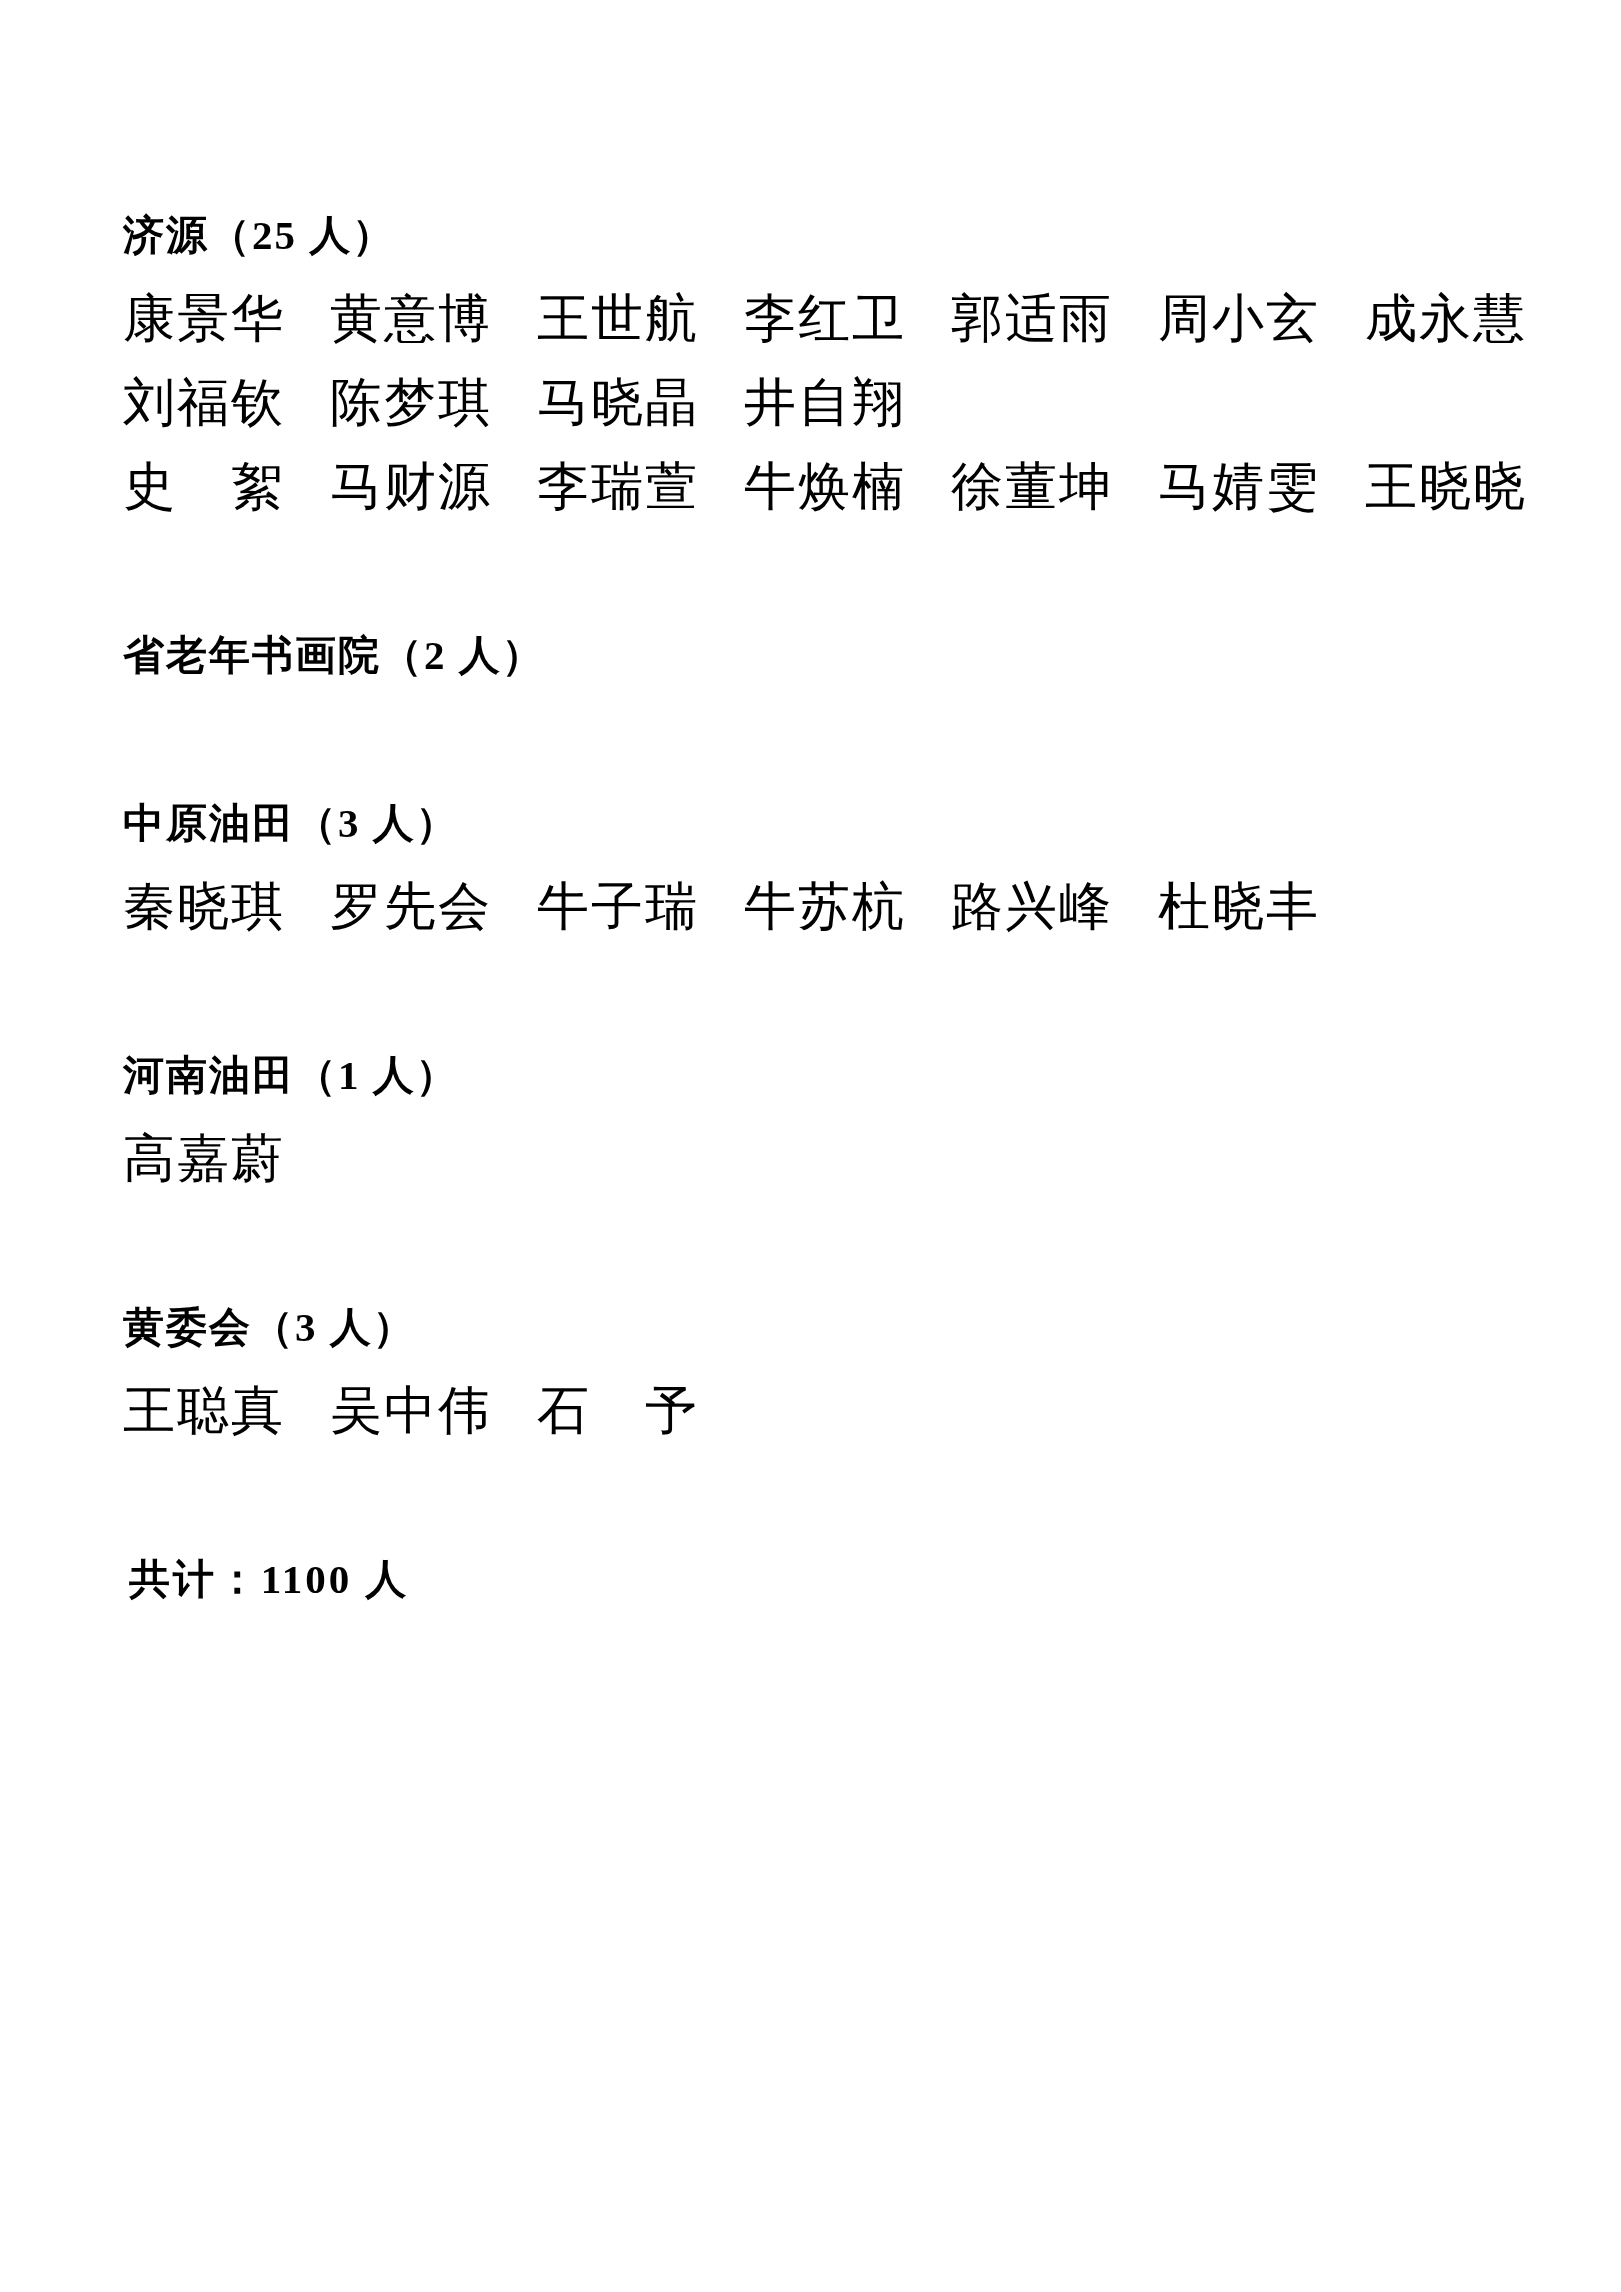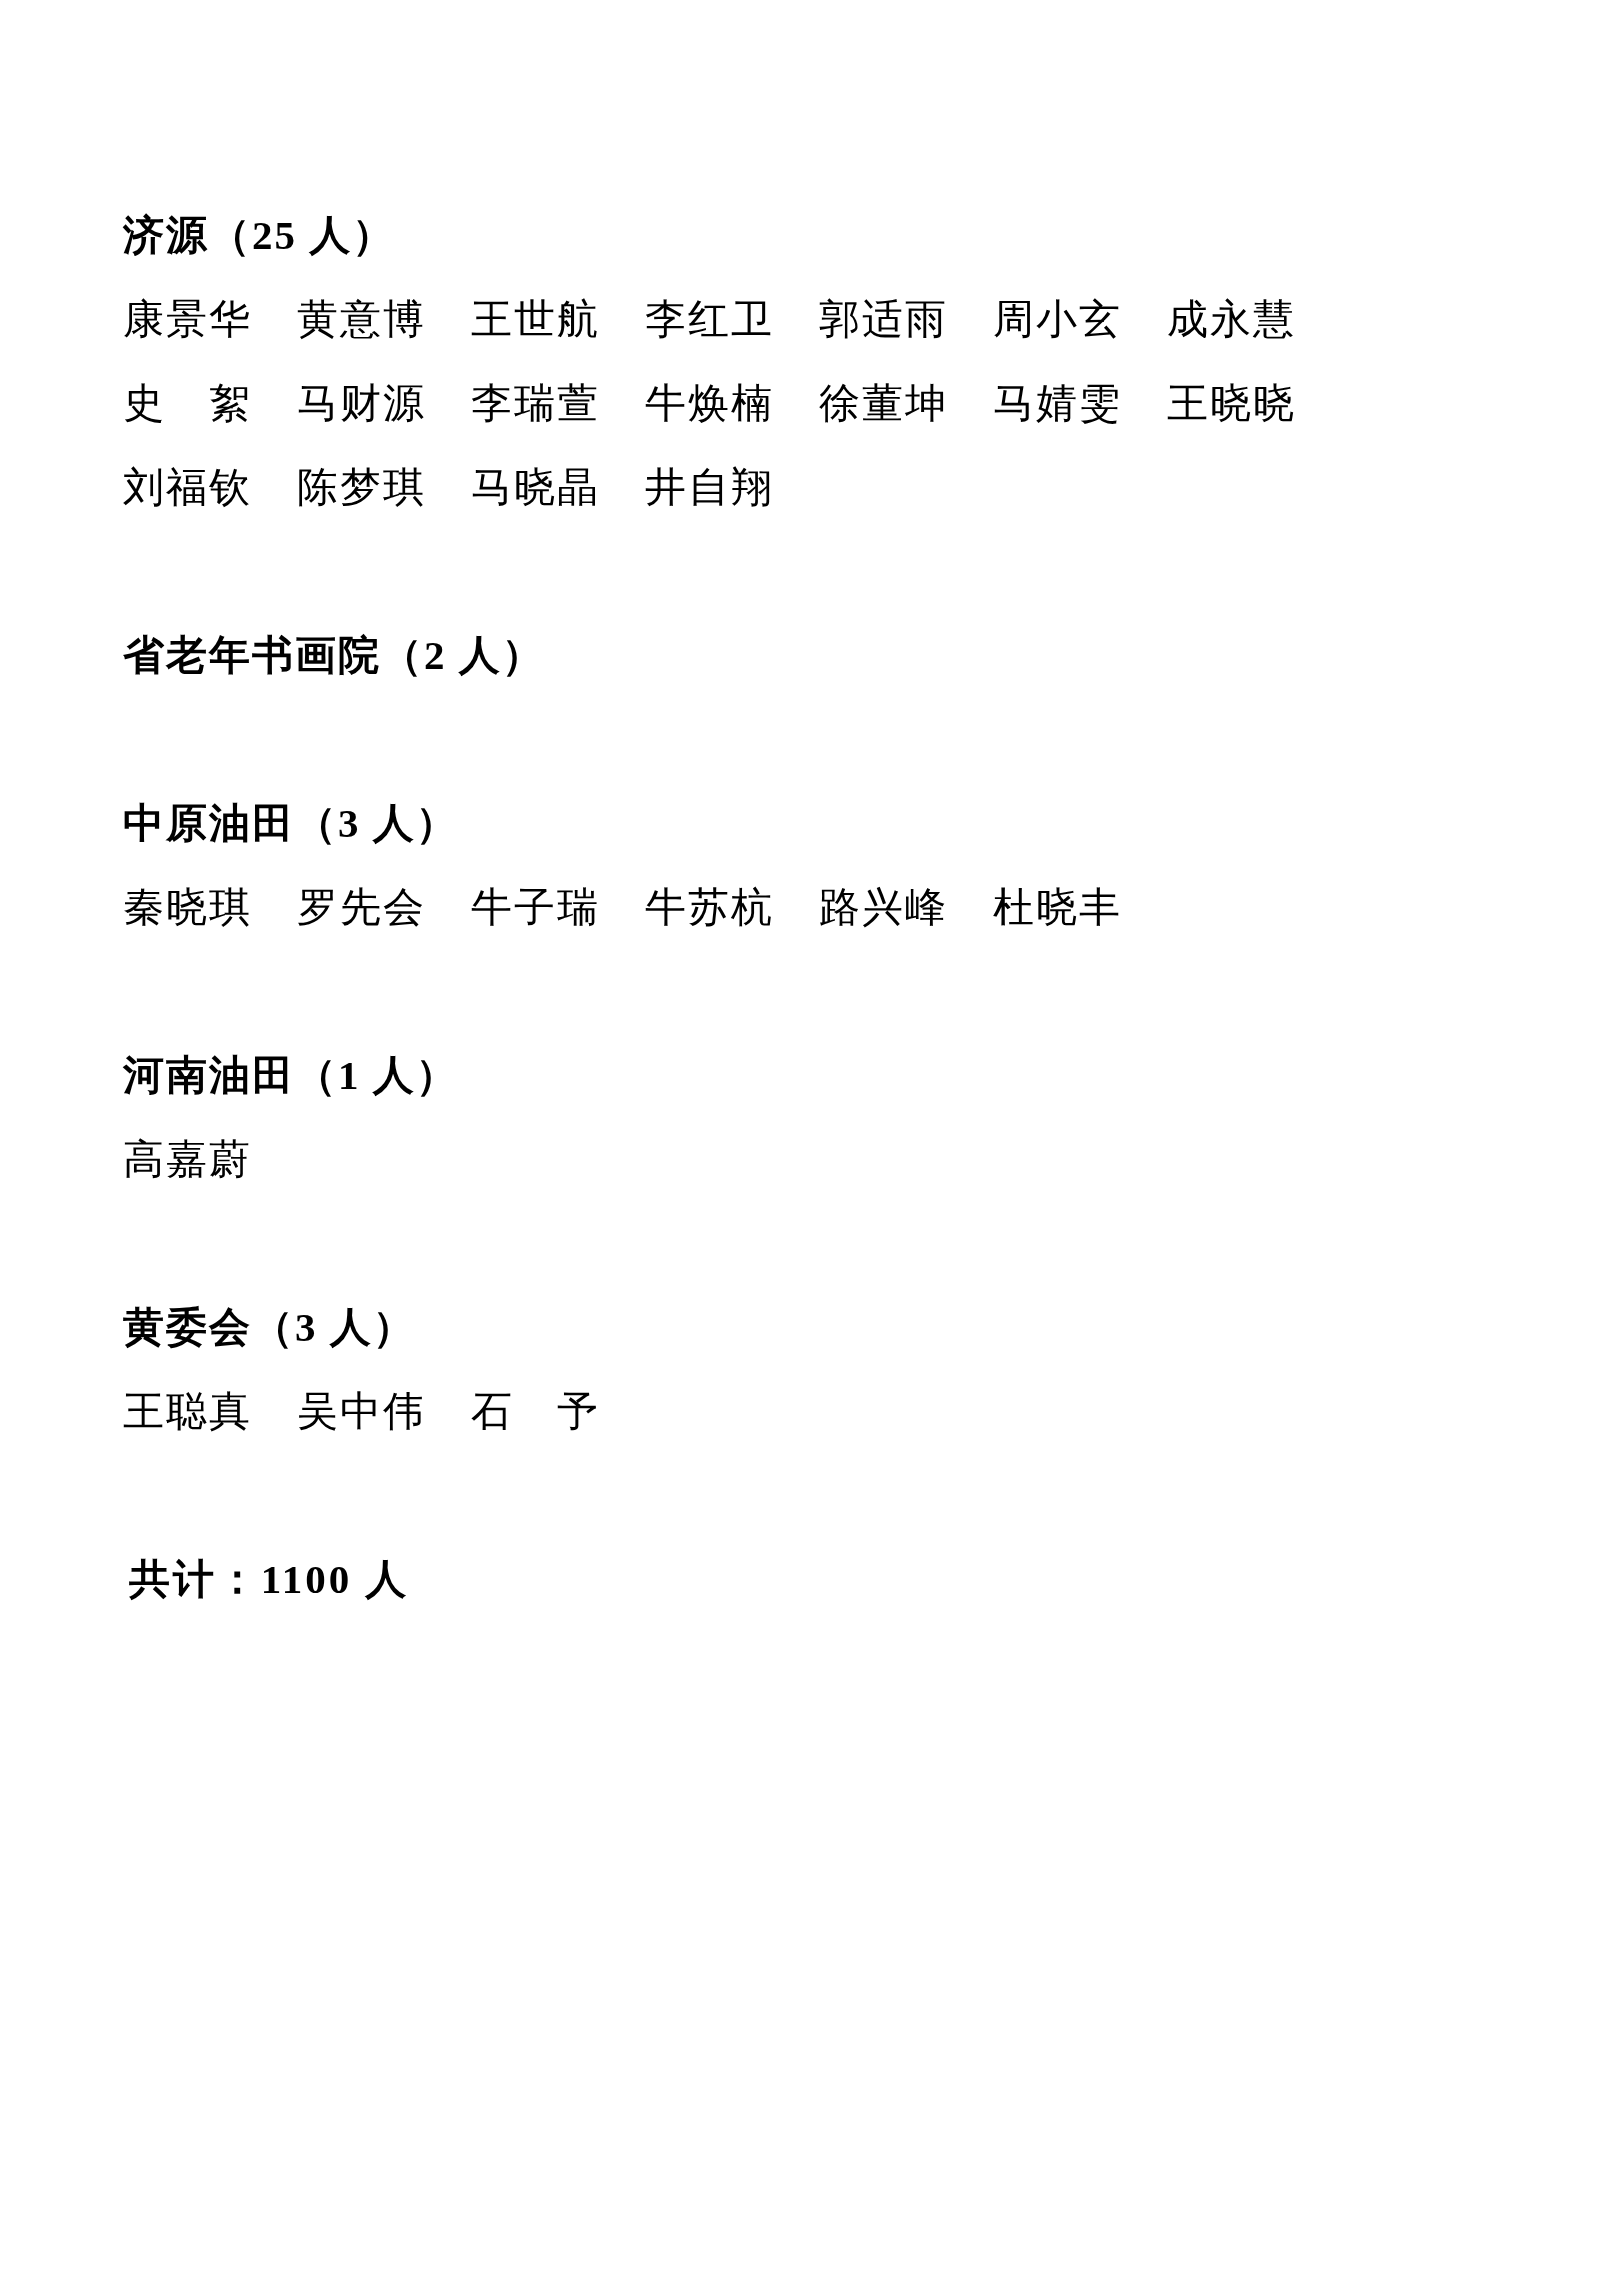--- a/index.html
+++ b/index.html
@@ -40,7 +40,7 @@
     align-items: center;
   }
   .person-name {
-    font-size: 41px;
+    font-size: 52px;
     letter-spacing: 2px;
     margin-right: 45px;
     white-space: pre;

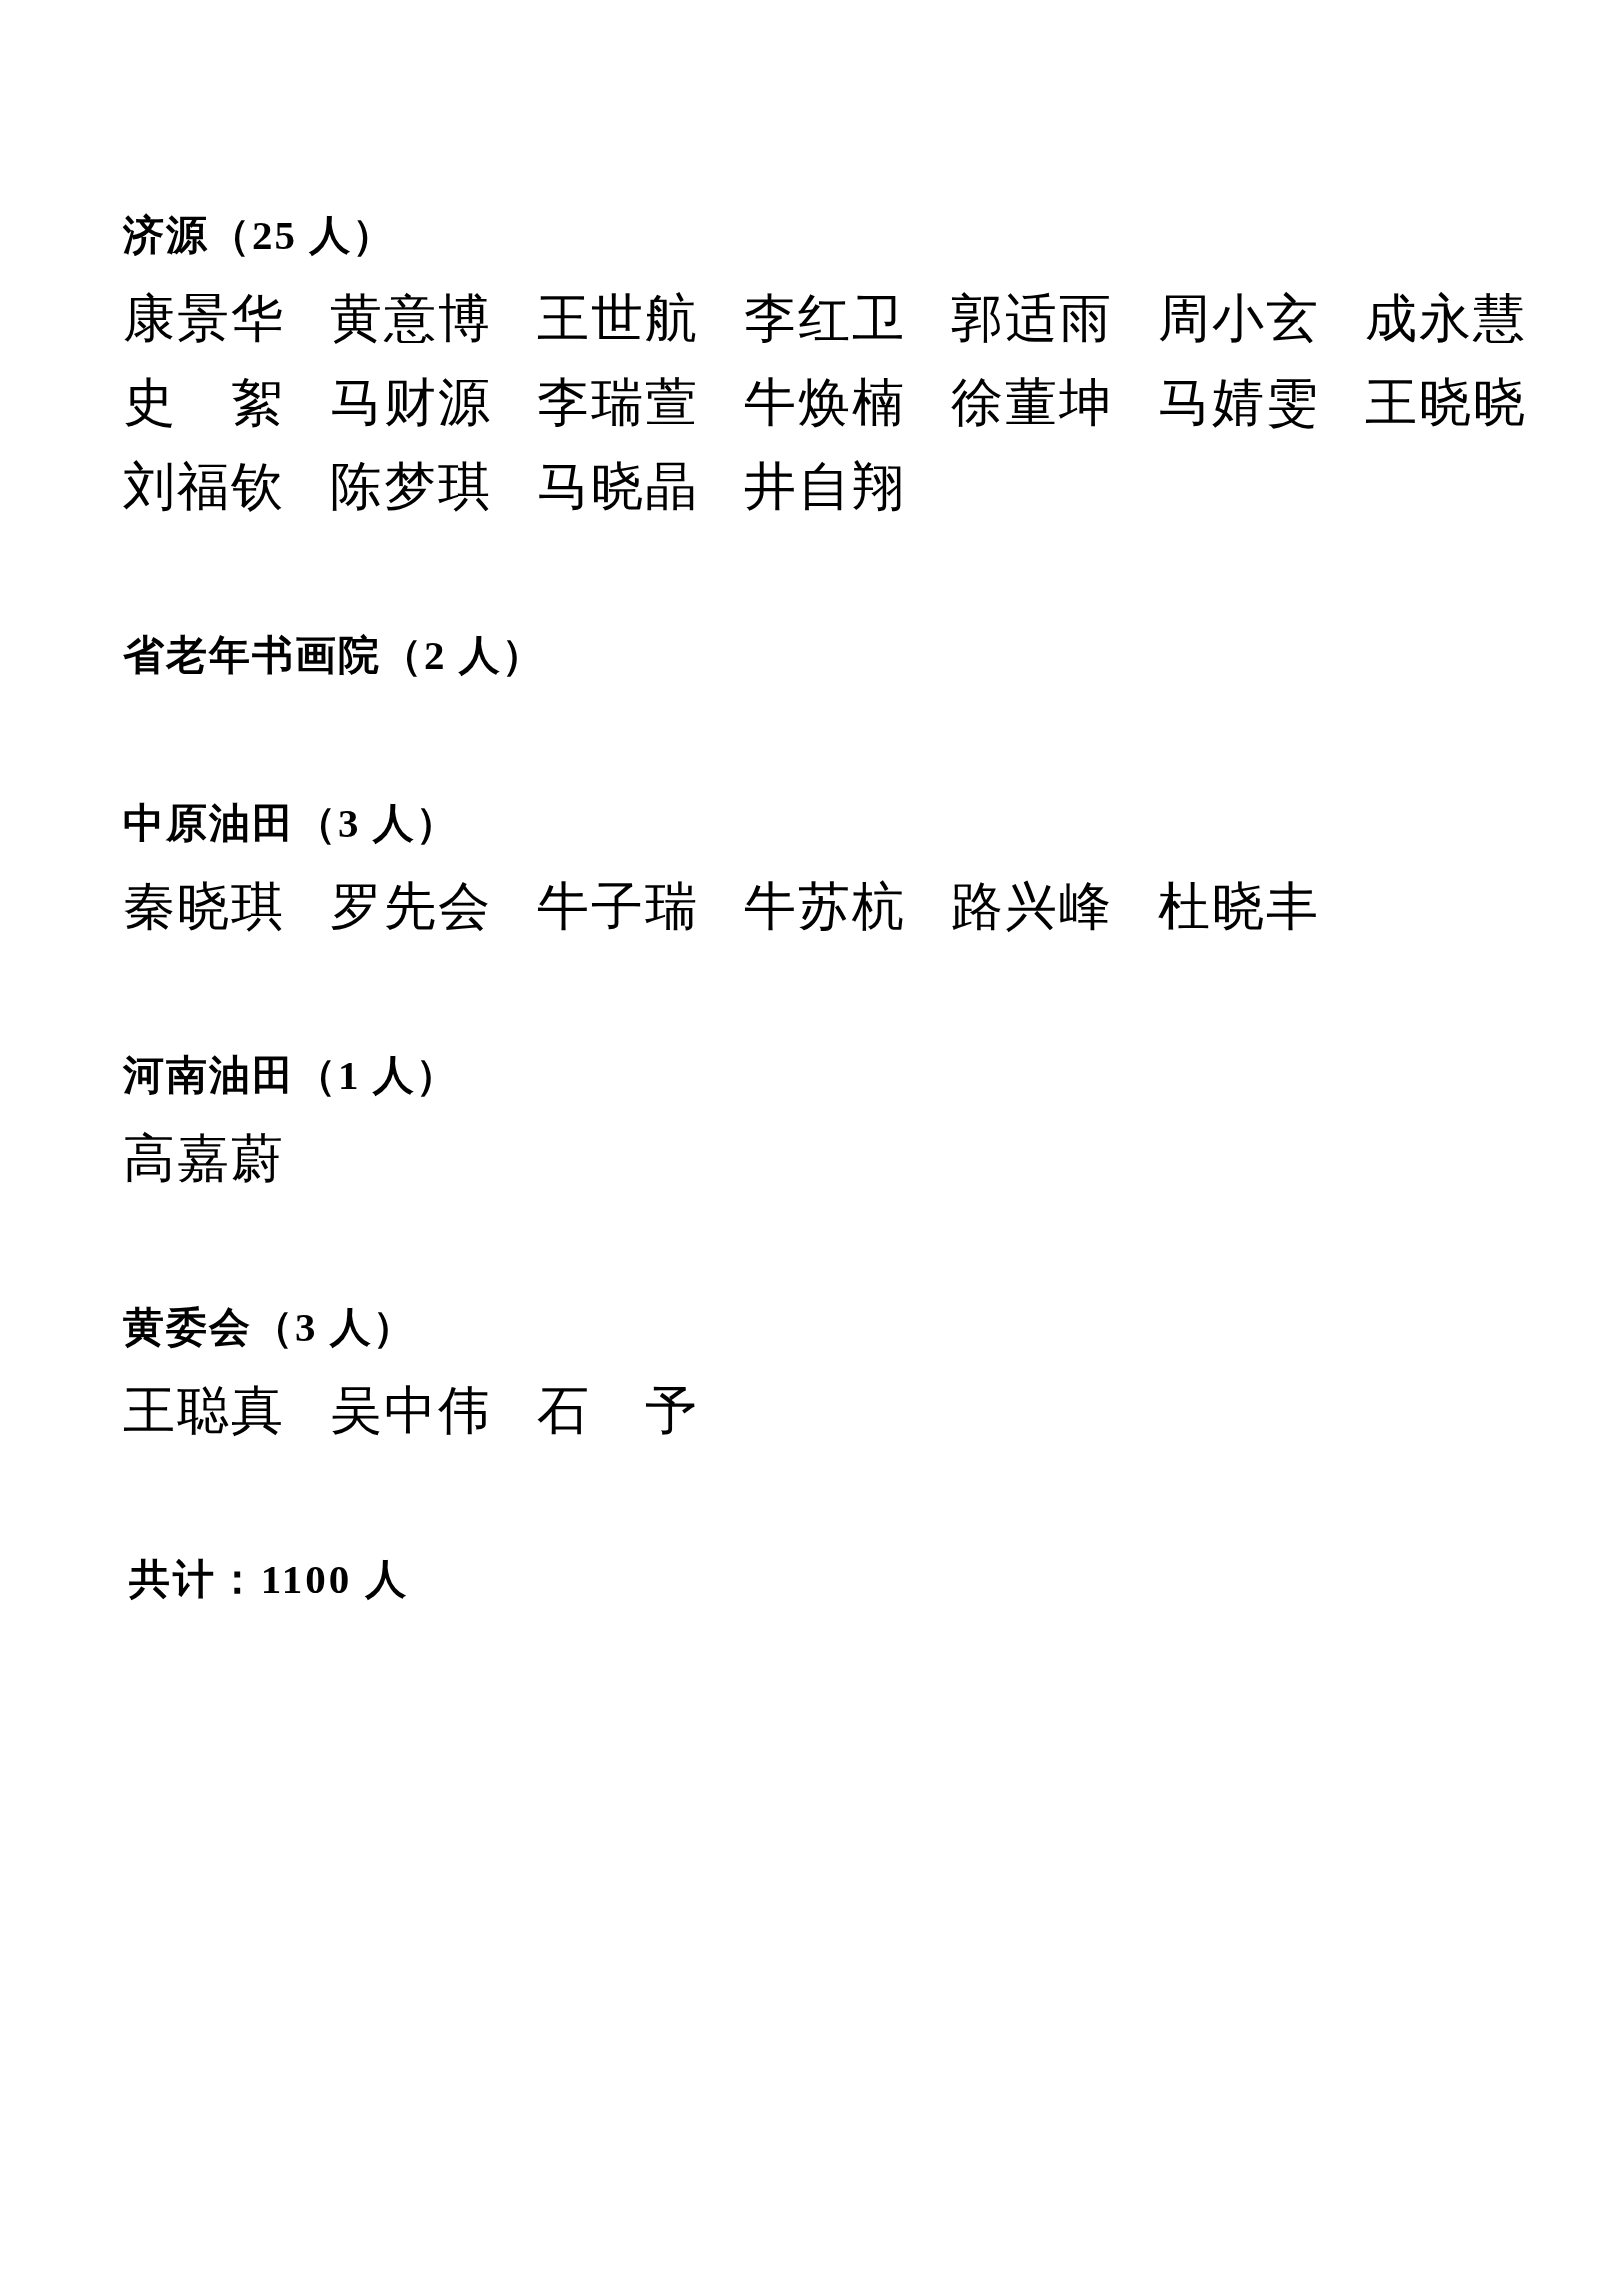--- a/index.html
+++ b/index.html
@@ -73,6 +73,12 @@
             <span class="person-name">成永慧</span>
           </div>
           <div class="names-row">
+            <span class="person-name">刘福钦</span>
+            <span class="person-name">陈梦琪</span>
+            <span class="person-name">马晓晶</span>
+            <span class="person-name">井自翔</span>
+          </div>
+          <div class="names-row">
             <span class="person-name">史　絮</span>
             <span class="person-name">马财源</span>
             <span class="person-name">李瑞萱</span>
@@ -80,12 +86,6 @@
             <span class="person-name">徐董坤</span>
             <span class="person-name">马婧雯</span>
             <span class="person-name">王晓晓</span>
-          </div>
-          <div class="names-row">
-            <span class="person-name">刘福钦</span>
-            <span class="person-name">陈梦琪</span>
-            <span class="person-name">马晓晶</span>
-            <span class="person-name">井自翔</span>
           </div>
         </div>
   </section>

